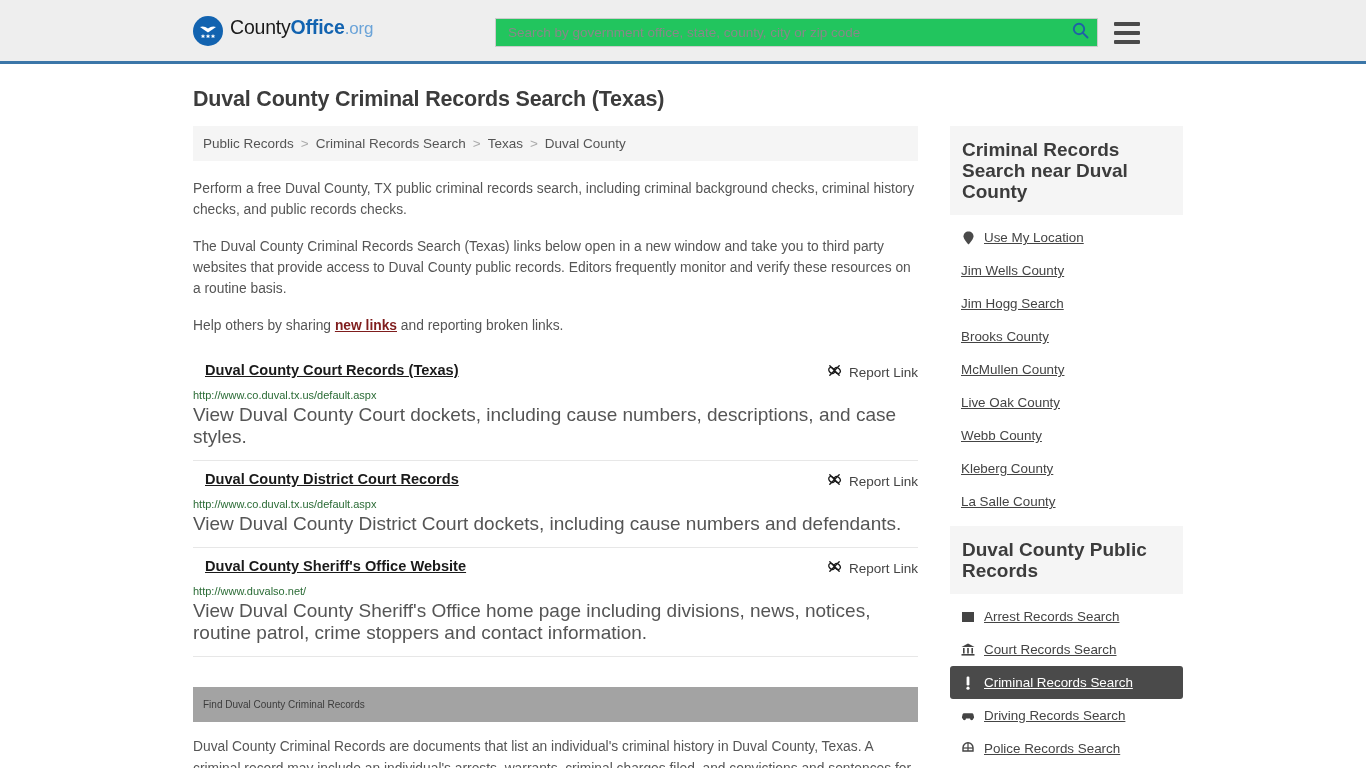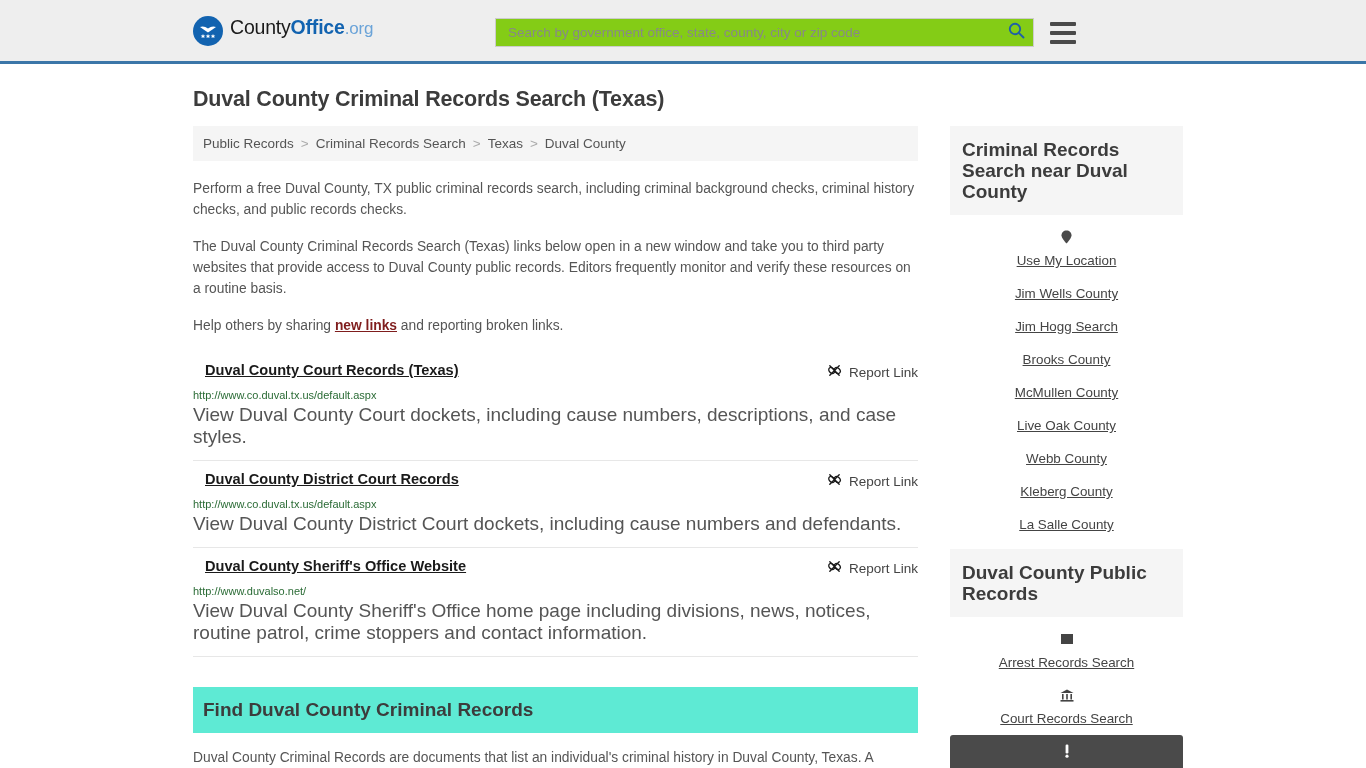--- a/index.html
+++ b/index.html
@@ -54,9 +54,9 @@
     align-items: center;
   }
   .search-box {
-    width: 539px;
+    width: 603px;
     height: 29px;
-    background: #84cc16;
+    background: #22c55e;
     border: 1px solid #cccccc;
     display: flex;
     align-items: center;

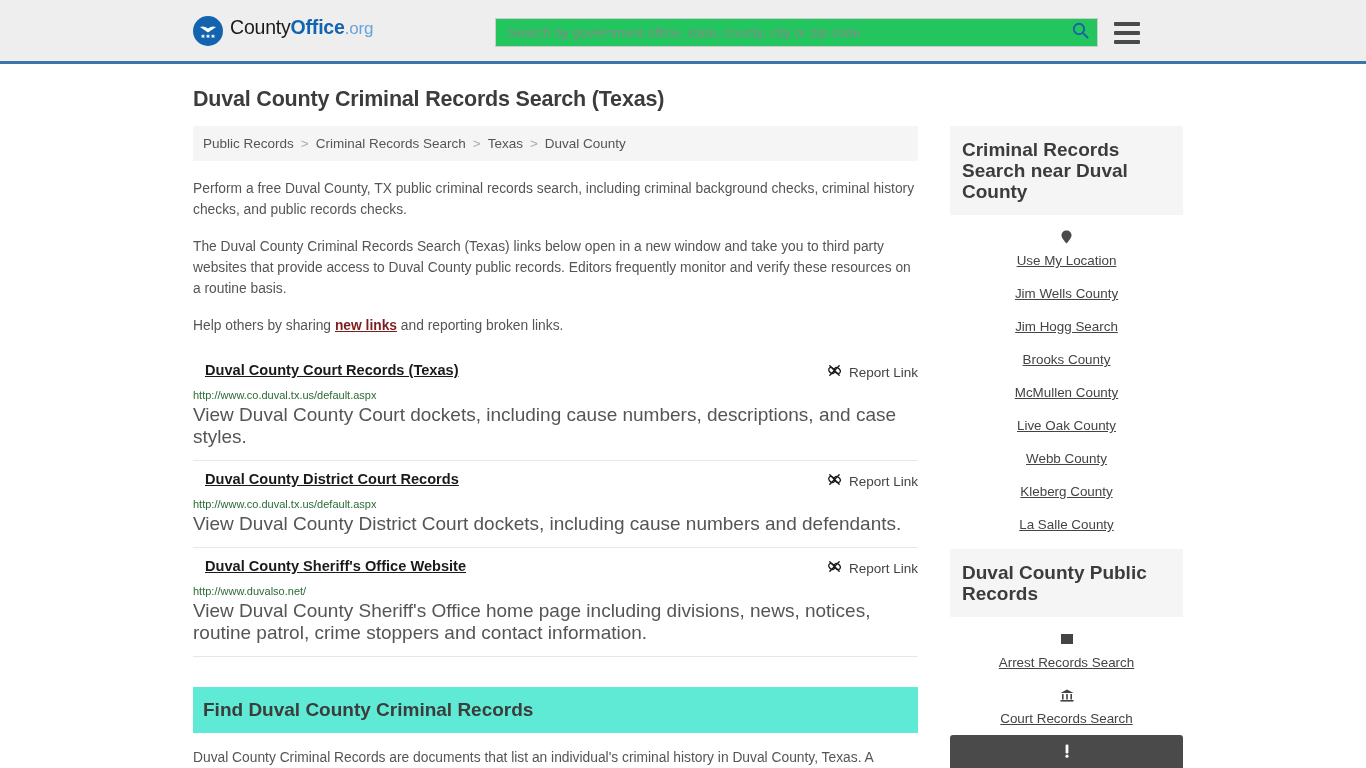--- a/index.html
+++ b/index.html
@@ -217,7 +217,6 @@
     gap: 9px;
     padding: 9px 11px;
     cursor: pointer;
-    flex-direction: column;
   }
   .panel-item .label {
     font-size: 13.4px;

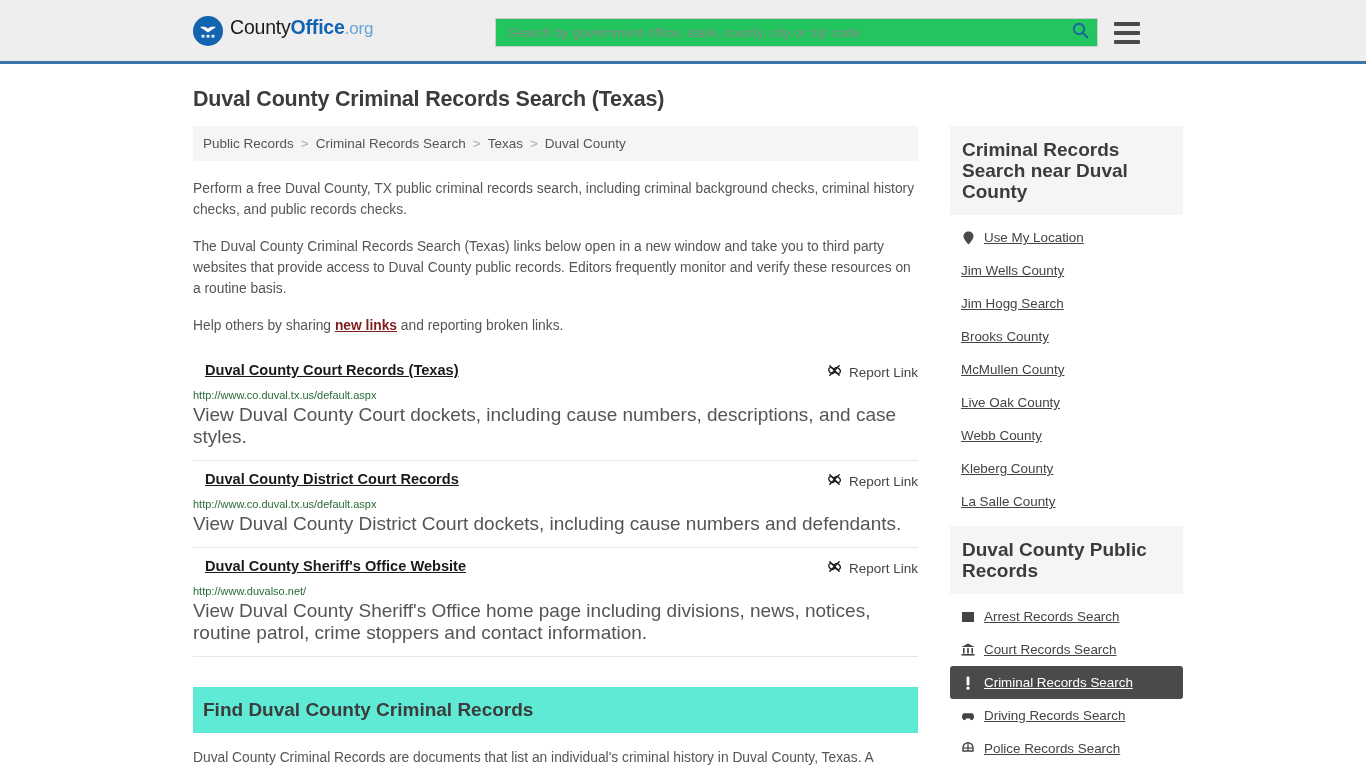--- a/index.html
+++ b/index.html
@@ -187,10 +187,10 @@
   
   .find-section { margin-top: 30px; }
   .find-head {
-    background: #5eead4;
+    background: #a3a3a3;
     padding: 12px 10px;
-    font-size: 19px;
-    font-weight: bold;
+    font-size: 10px;
+    font-weight: normal;
     color: #3c3c3c;
   }
   .find-body {

